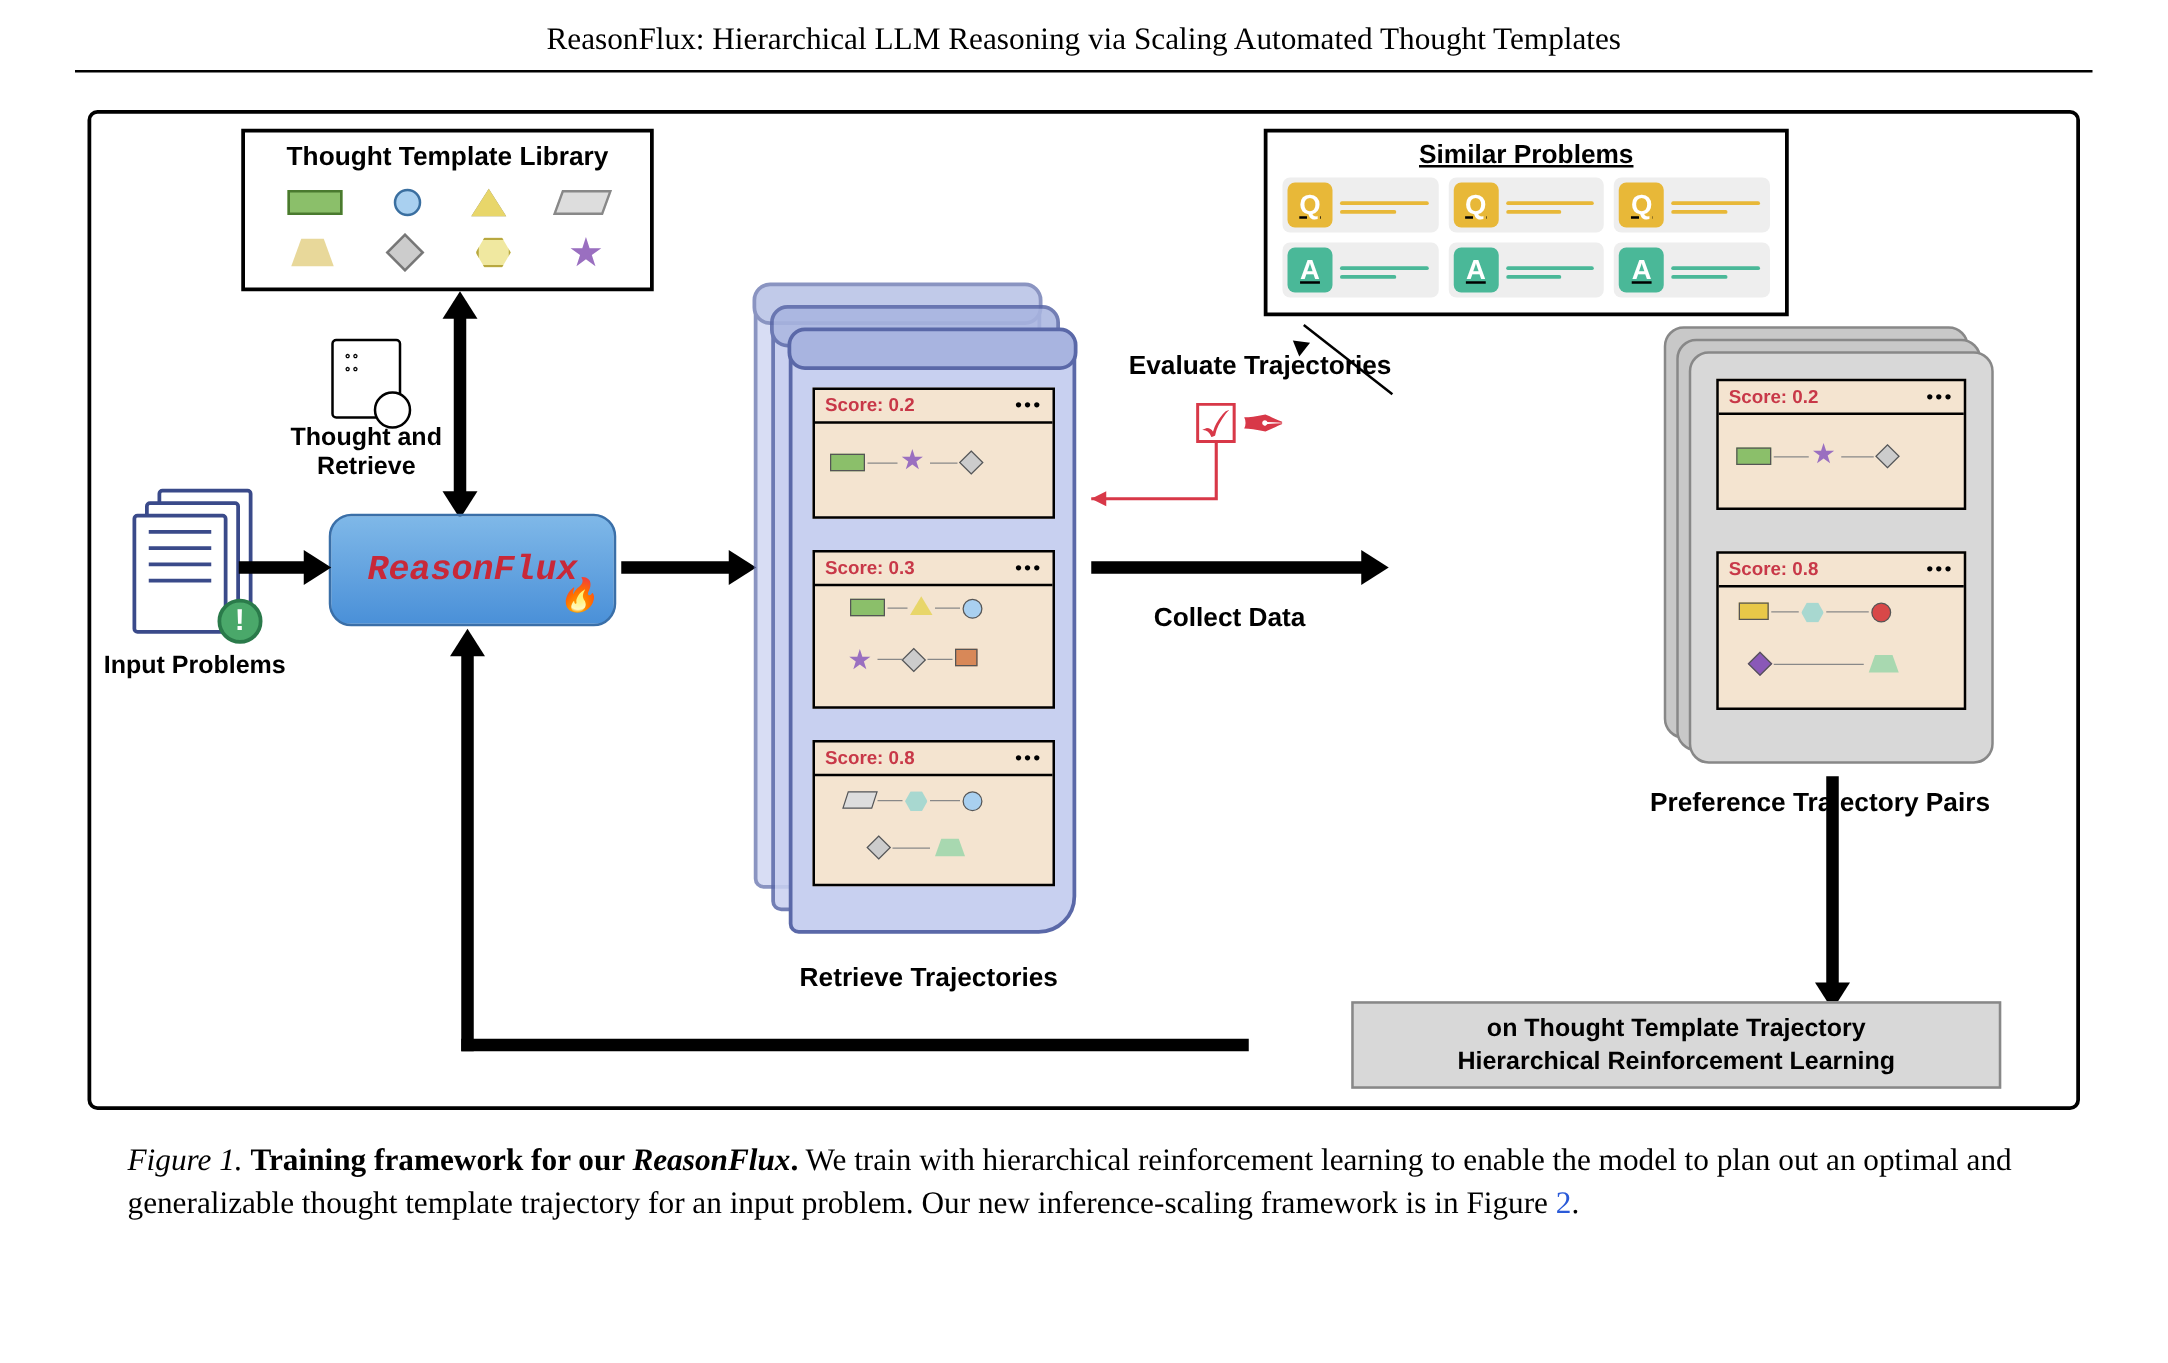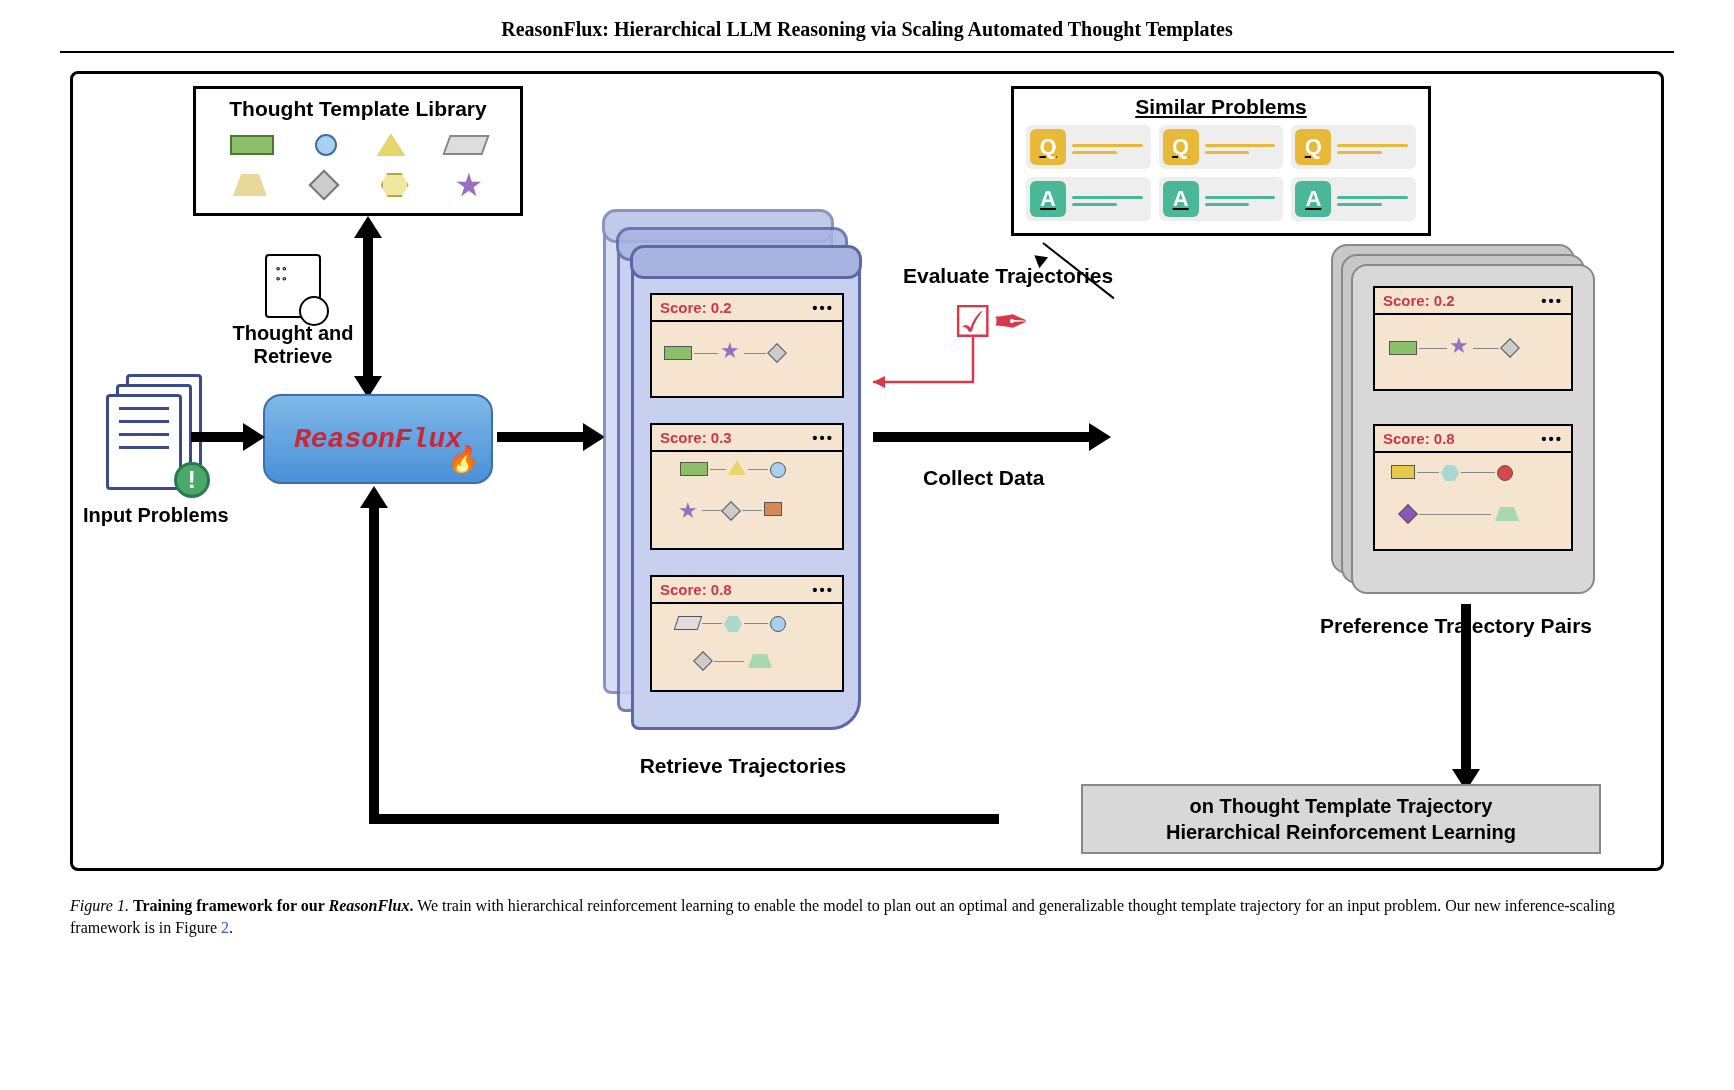--- a/index.html
+++ b/index.html
@@ -13,8 +13,8 @@
   }
   .page-title {
     text-align: center;
-    font-weight: bold;
-    font-size: 20px;
+    font-weight: normal;
+    font-size: 25px;
     padding: 18px 0 10px;
     border-bottom: 2px solid #000;
     margin: 0 60px;

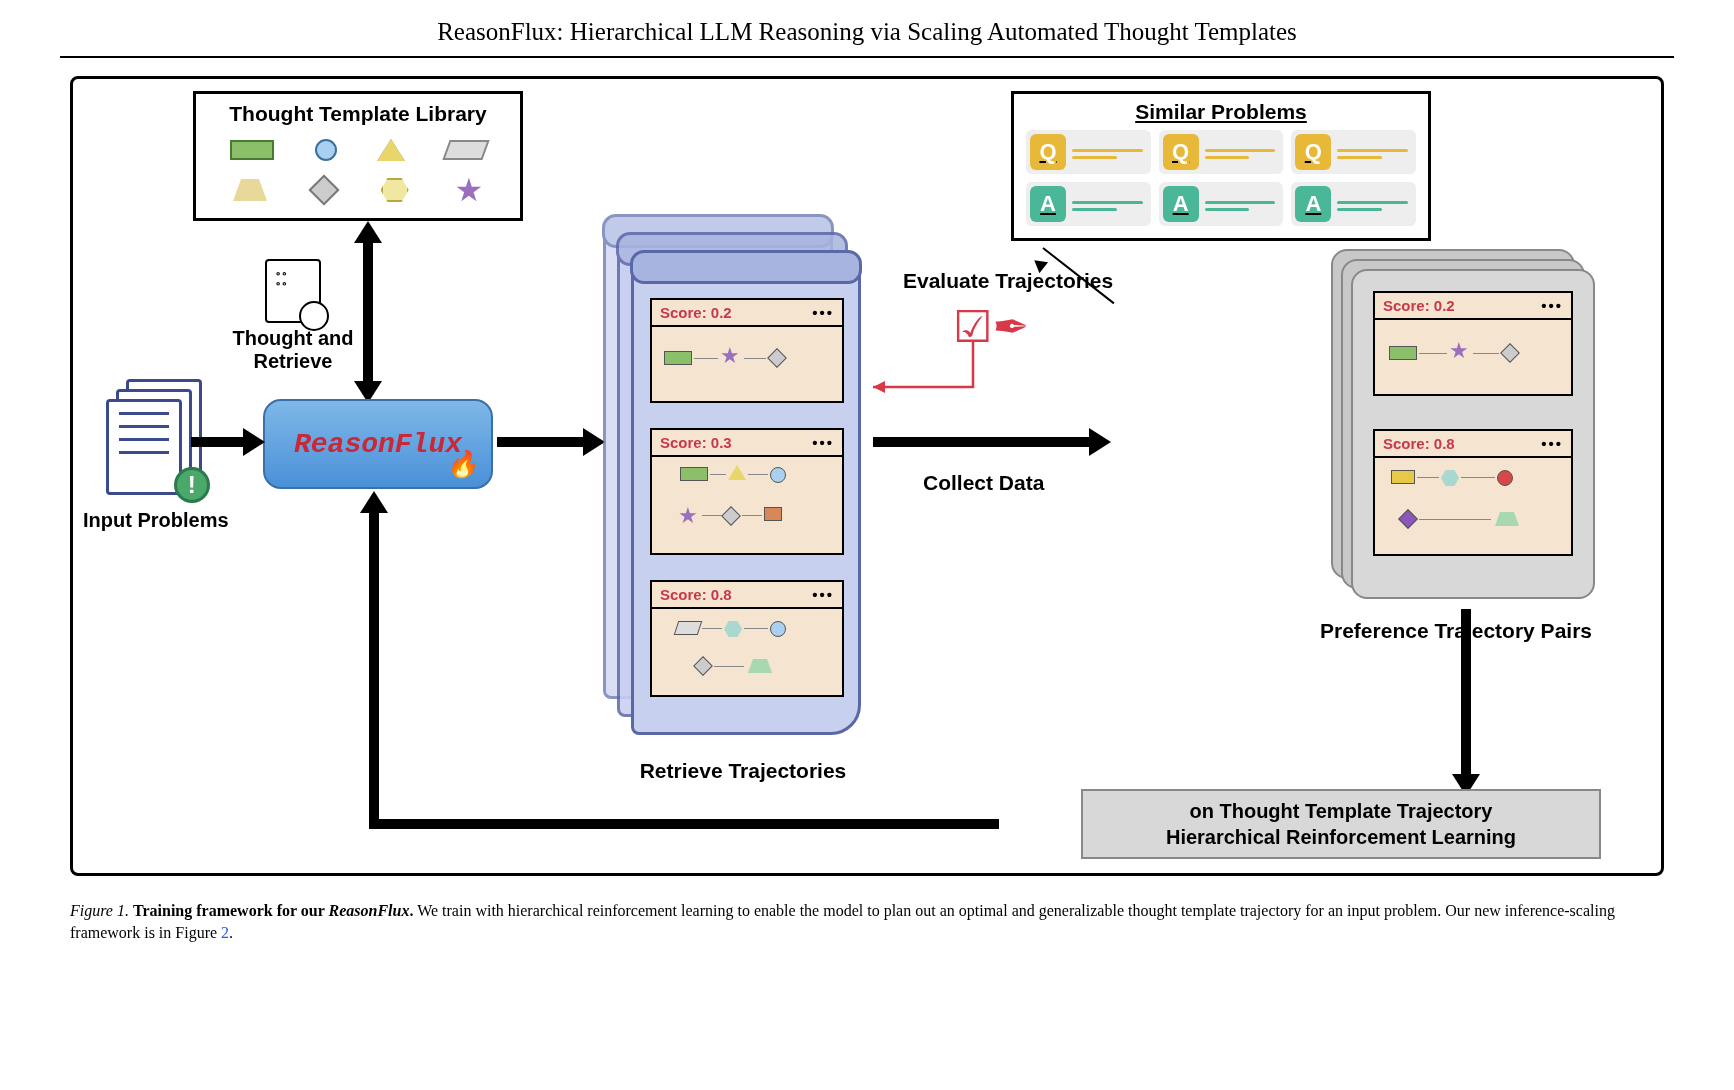--- a/index.html
+++ b/index.html
@@ -21,7 +21,7 @@
   }
   .figure-area {
     position: relative;
-    margin: 18px 70px 0;
+    margin: 30px 70px 0;
     height: 800px;
     border: 3px solid #000;
     border-radius: 8px;

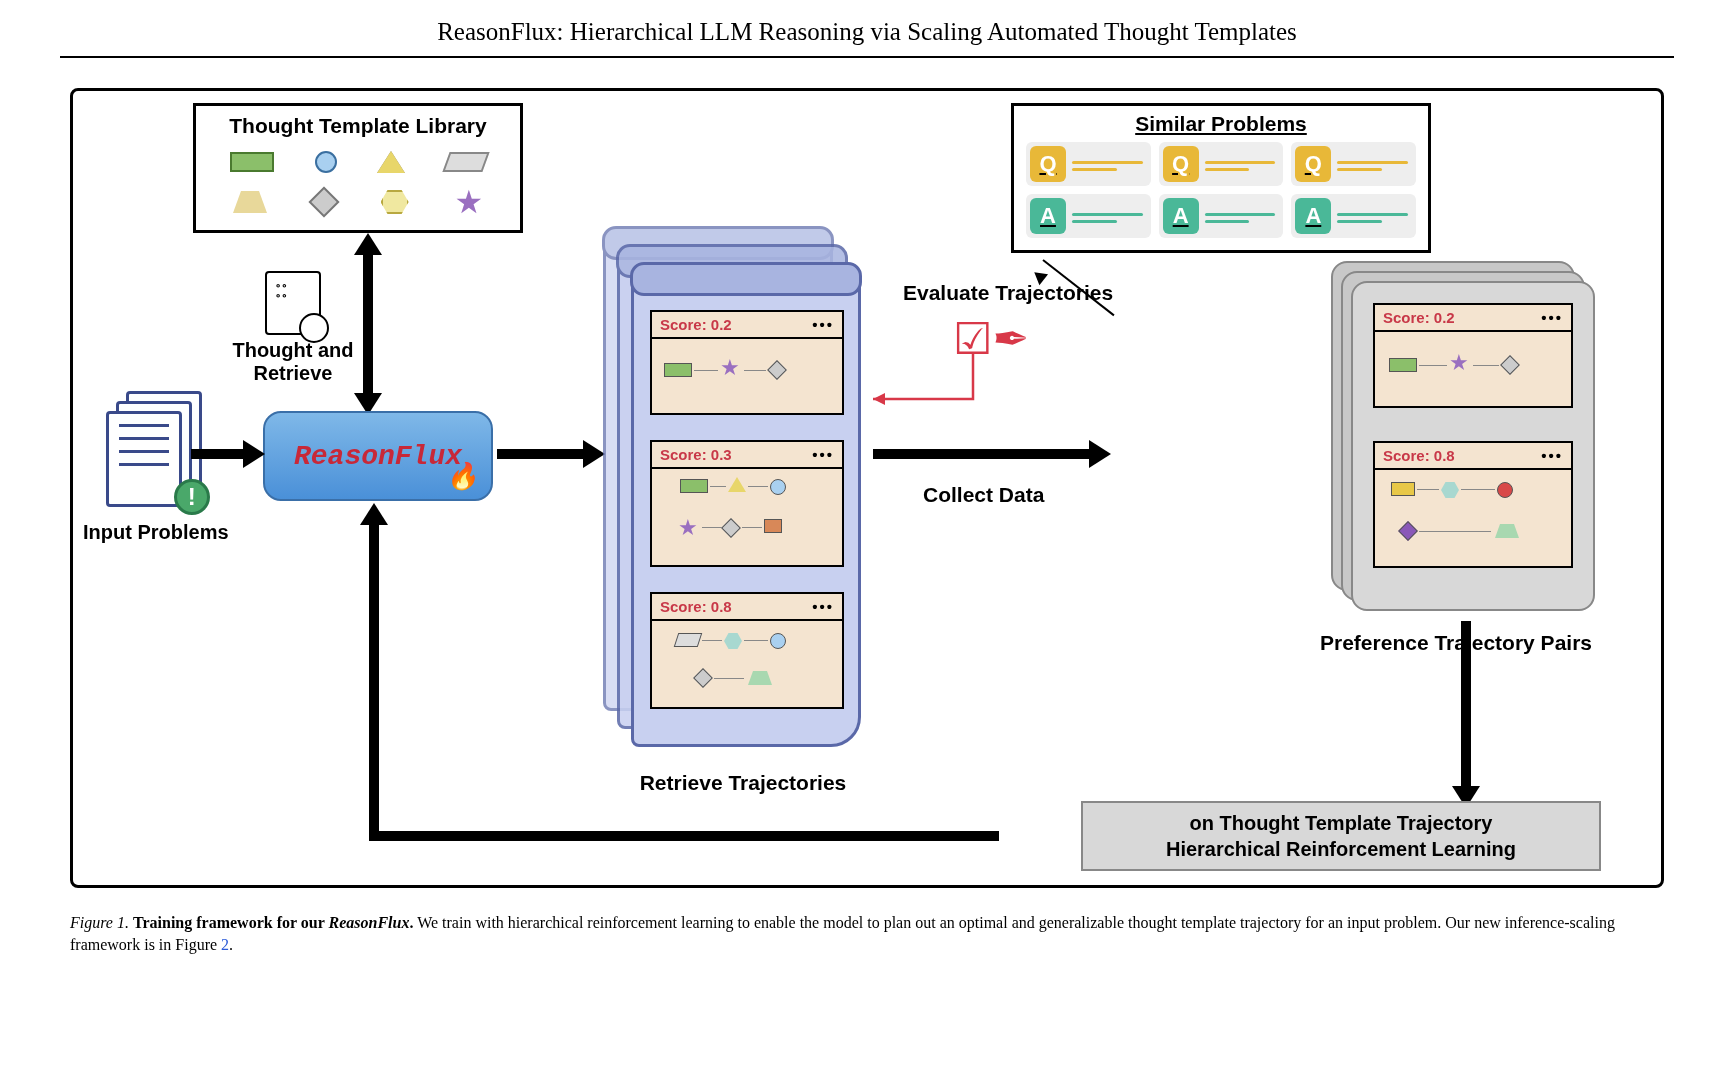--- a/index.html
+++ b/index.html
@@ -191,8 +191,8 @@
   .thin-head { position: absolute; width: 0; height: 0; border-top: 7px solid transparent; border-bottom: 7px solid transparent; }
   
   .caption {
-    margin: 24px 70px 0;
-    font-size: 16px;
+    margin: 24px 102px 0;
+    font-size: 25px;
     line-height: 1.35;
   }
   .caption .figlabel { font-style: italic; }

